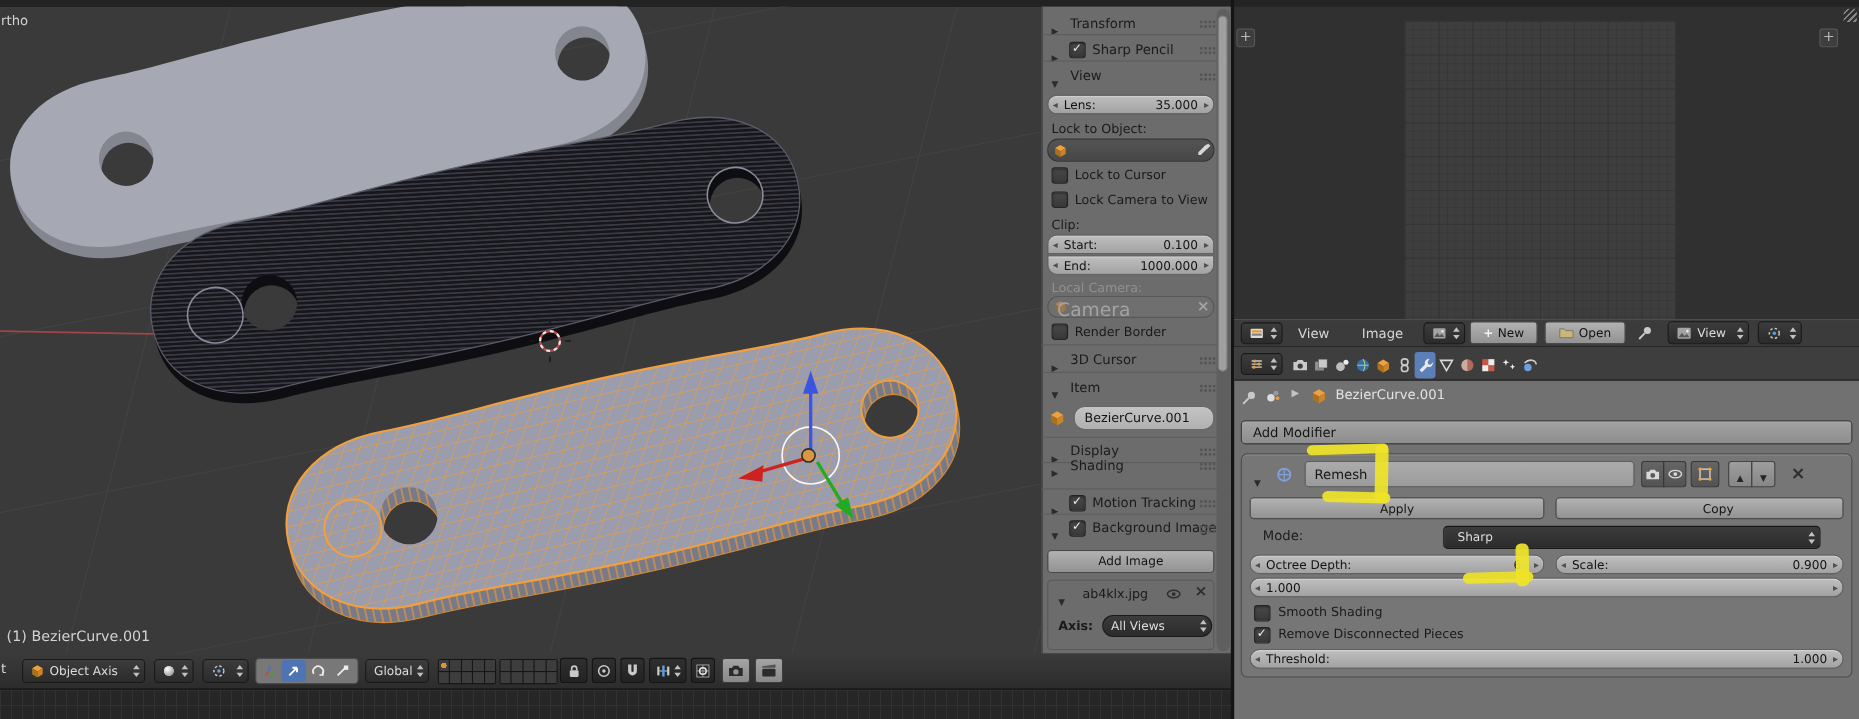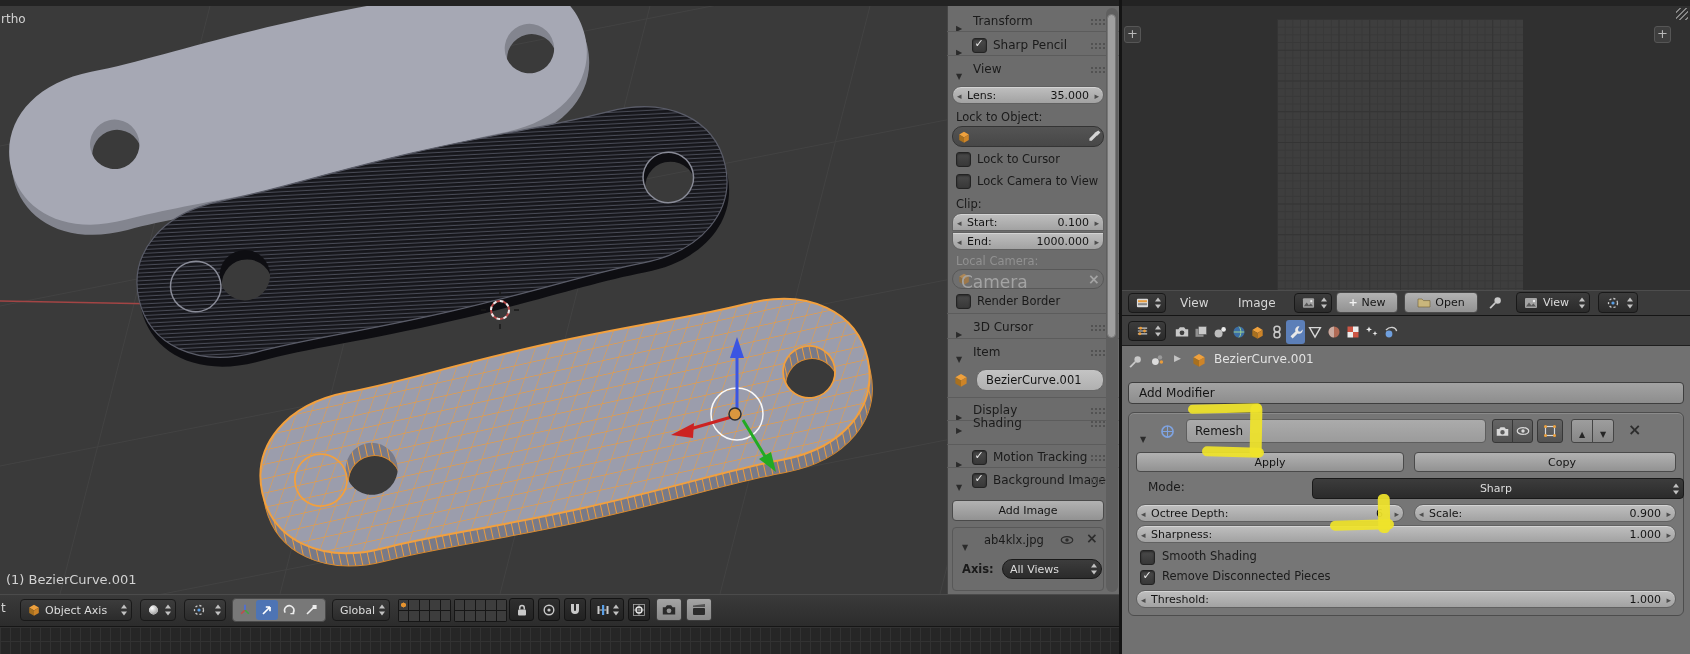--- a/index.html
+++ b/index.html
@@ -730,7 +730,7 @@
 </div>
 
 <span class="plabel" style="left:1148px;top:480px;">Mode:</span>
-<div class="ddark" style="left:1312px;top:478px;width:372px;height:21px;padding-left:12px;justify-content:center;">
+<div class="ddark" style="left:1312px;top:478px;width:343px;height:21px;padding-left:12px;">
   <span>Sharp</span>
   <span class="spin"></span>
 </div>

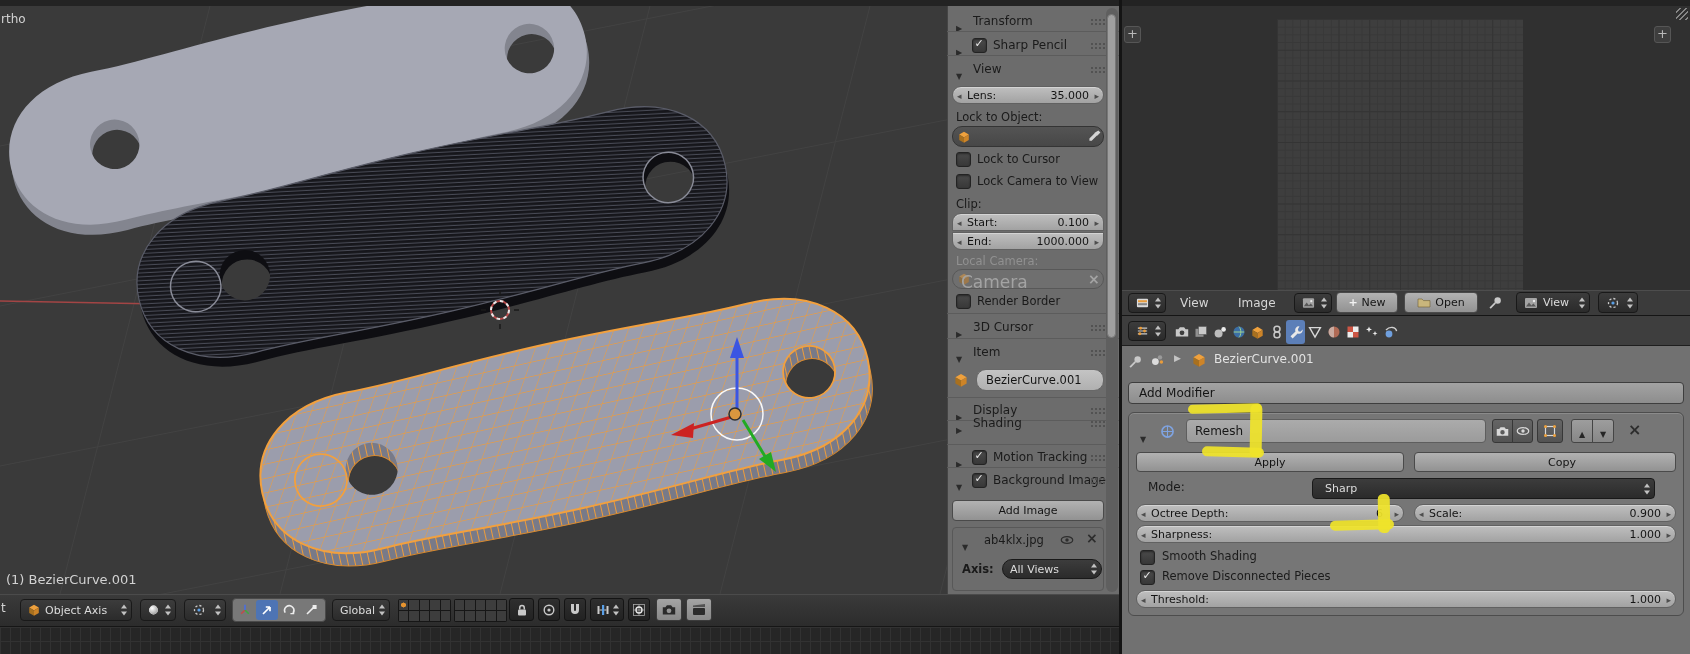--- a/index.html
+++ b/index.html
@@ -749,7 +749,6 @@
 </div>
 <div class="slider" style="left:1136px;top:525px;width:540px;">
   <span class="arl"></span>
-  <span class="lb">Sharpness:</span>
   <span class="vl">1.000</span>
   <span class="arr"></span>
 </div>

